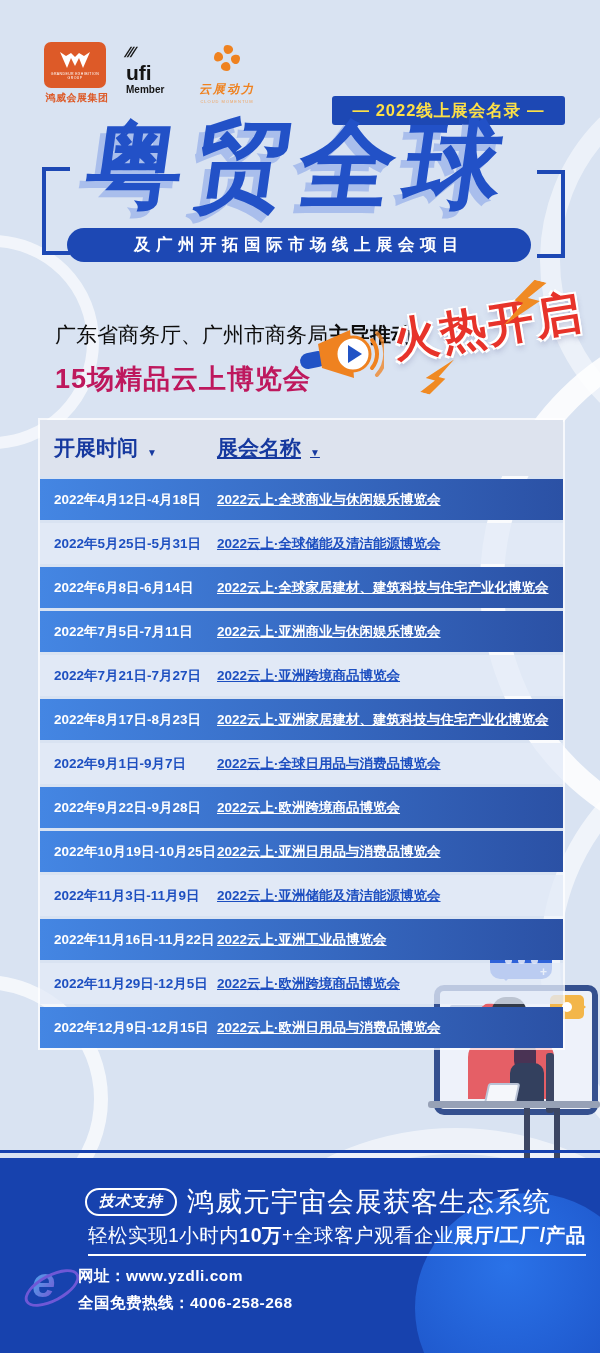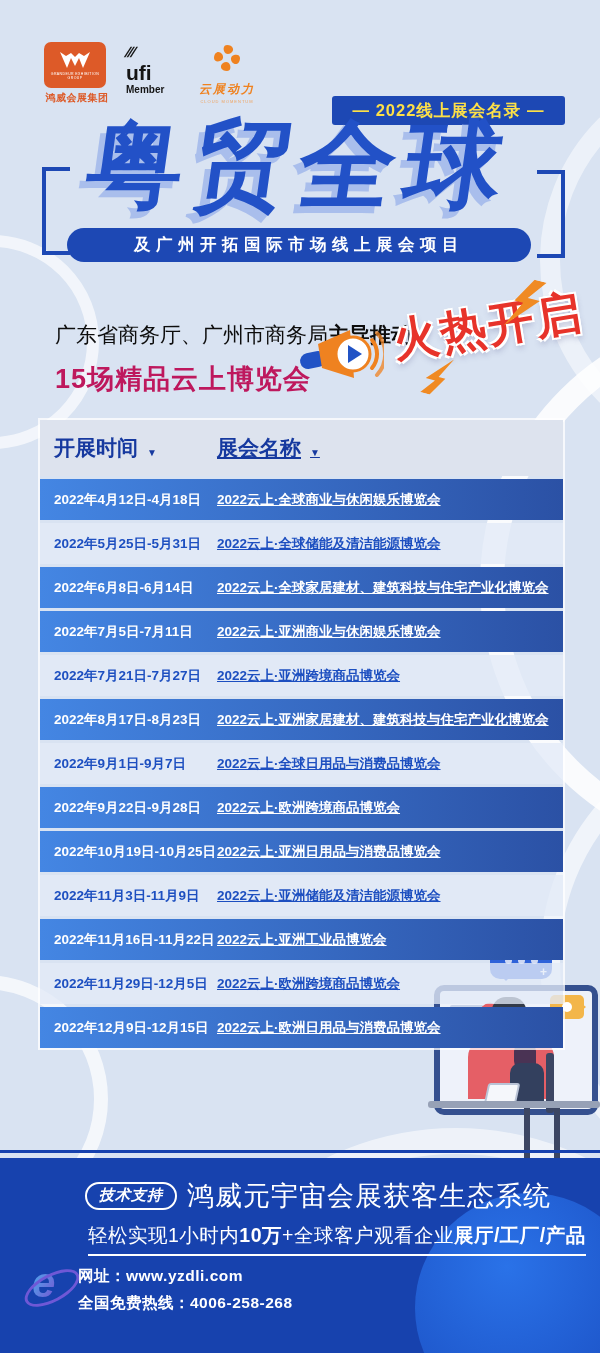--- a/index.html
+++ b/index.html
@@ -96,7 +96,7 @@
   .divider{position:absolute;left:0;top:1150px;width:600px;height:3px;background:#1742ae;z-index:3;}
   .footer{position:absolute;left:0;top:1158px;width:600px;height:195px;background:#1742ae;z-index:3;overflow:hidden;color:#fff;}
   .footer .big-circle{position:absolute;right:-45px;bottom:-70px;width:230px;height:230px;border-radius:50%;background:radial-gradient(circle at 40% 32%,#2a72e8,#1d54c8 72%);}
-  .f-row1{position:absolute;left:85px;top:20px;display:flex;align-items:center;gap:10px;}
+  .f-row1{position:absolute;left:85px;top:26px;display:flex;align-items:center;gap:10px;}
   .tech-badge{border:2px solid #fff;border-radius:15px;padding:2px 12px 3px;font-size:15px;font-weight:700;font-style:italic;letter-spacing:1px;white-space:nowrap;}
   .sys-title{font-size:27px;font-weight:400;letter-spacing:1px;white-space:nowrap;}
   .f-row2{position:absolute;left:88px;top:64px;font-size:19.5px;letter-spacing:0.5px;border-bottom:2px solid #fff;padding-bottom:5px;white-space:nowrap;}

